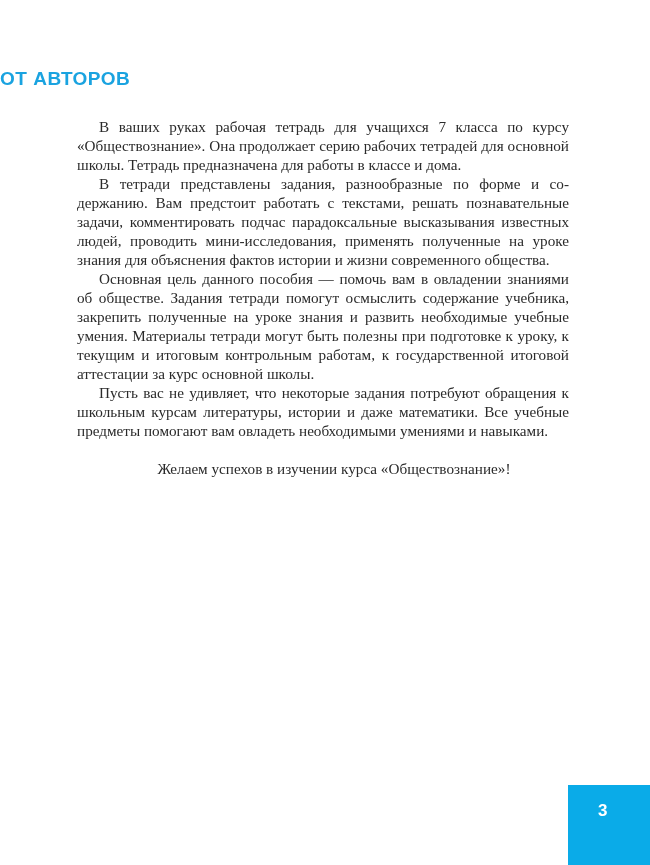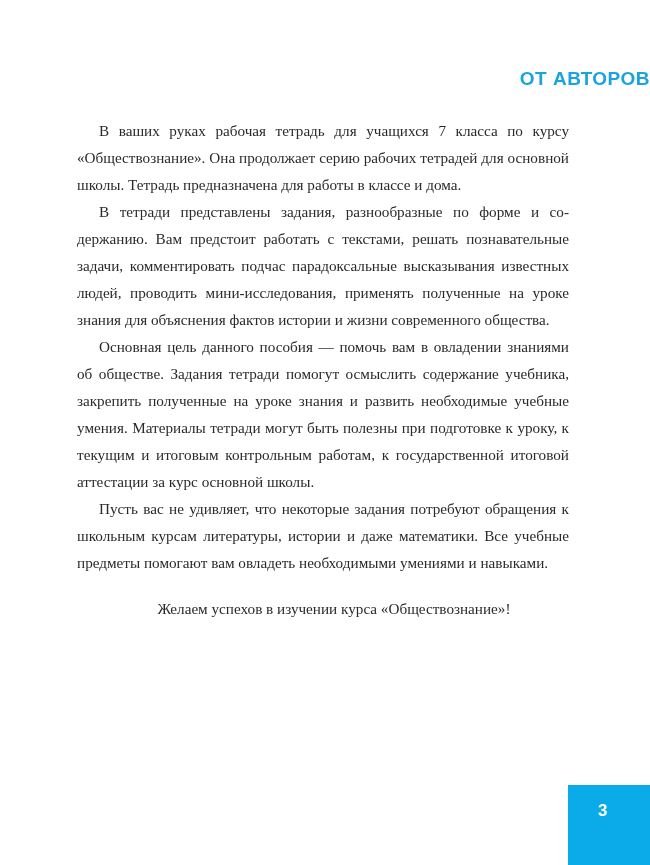--- a/index.html
+++ b/index.html
@@ -18,7 +18,7 @@
       top: 68px;
       left: 0;
       width: 650px;
-      text-align: right;
+      text-align: left;
       font-family: "Liberation Sans", sans-serif;
       font-weight: bold;
       font-size: 19px;

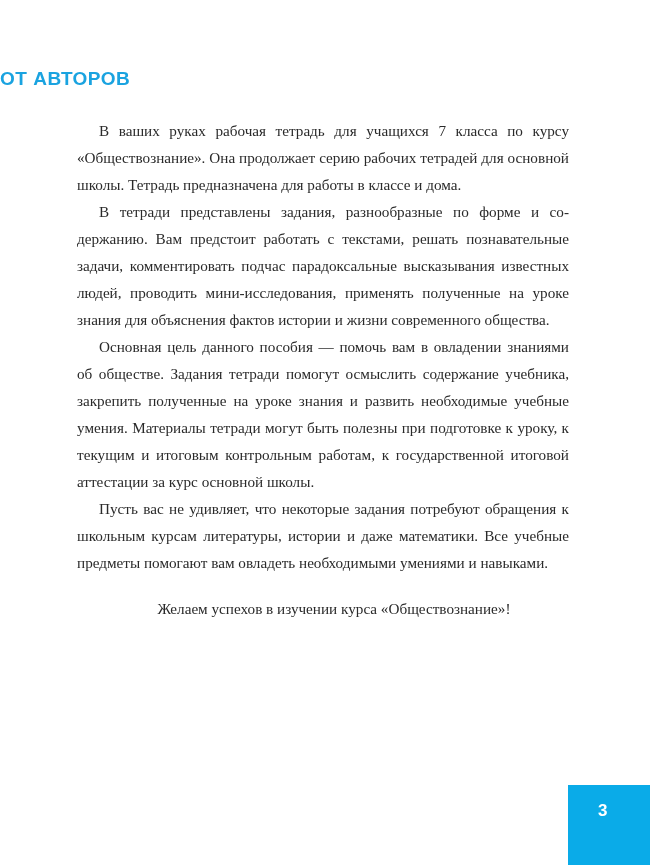--- a/index.html
+++ b/index.html
@@ -33,7 +33,7 @@
       width: 492px;
       font-family: "Liberation Serif", serif;
       font-size: 15.2px;
-      line-height: 27px;
+      line-height: 19px;
       color: #2a2a2a;
       text-align: justify;
     }

